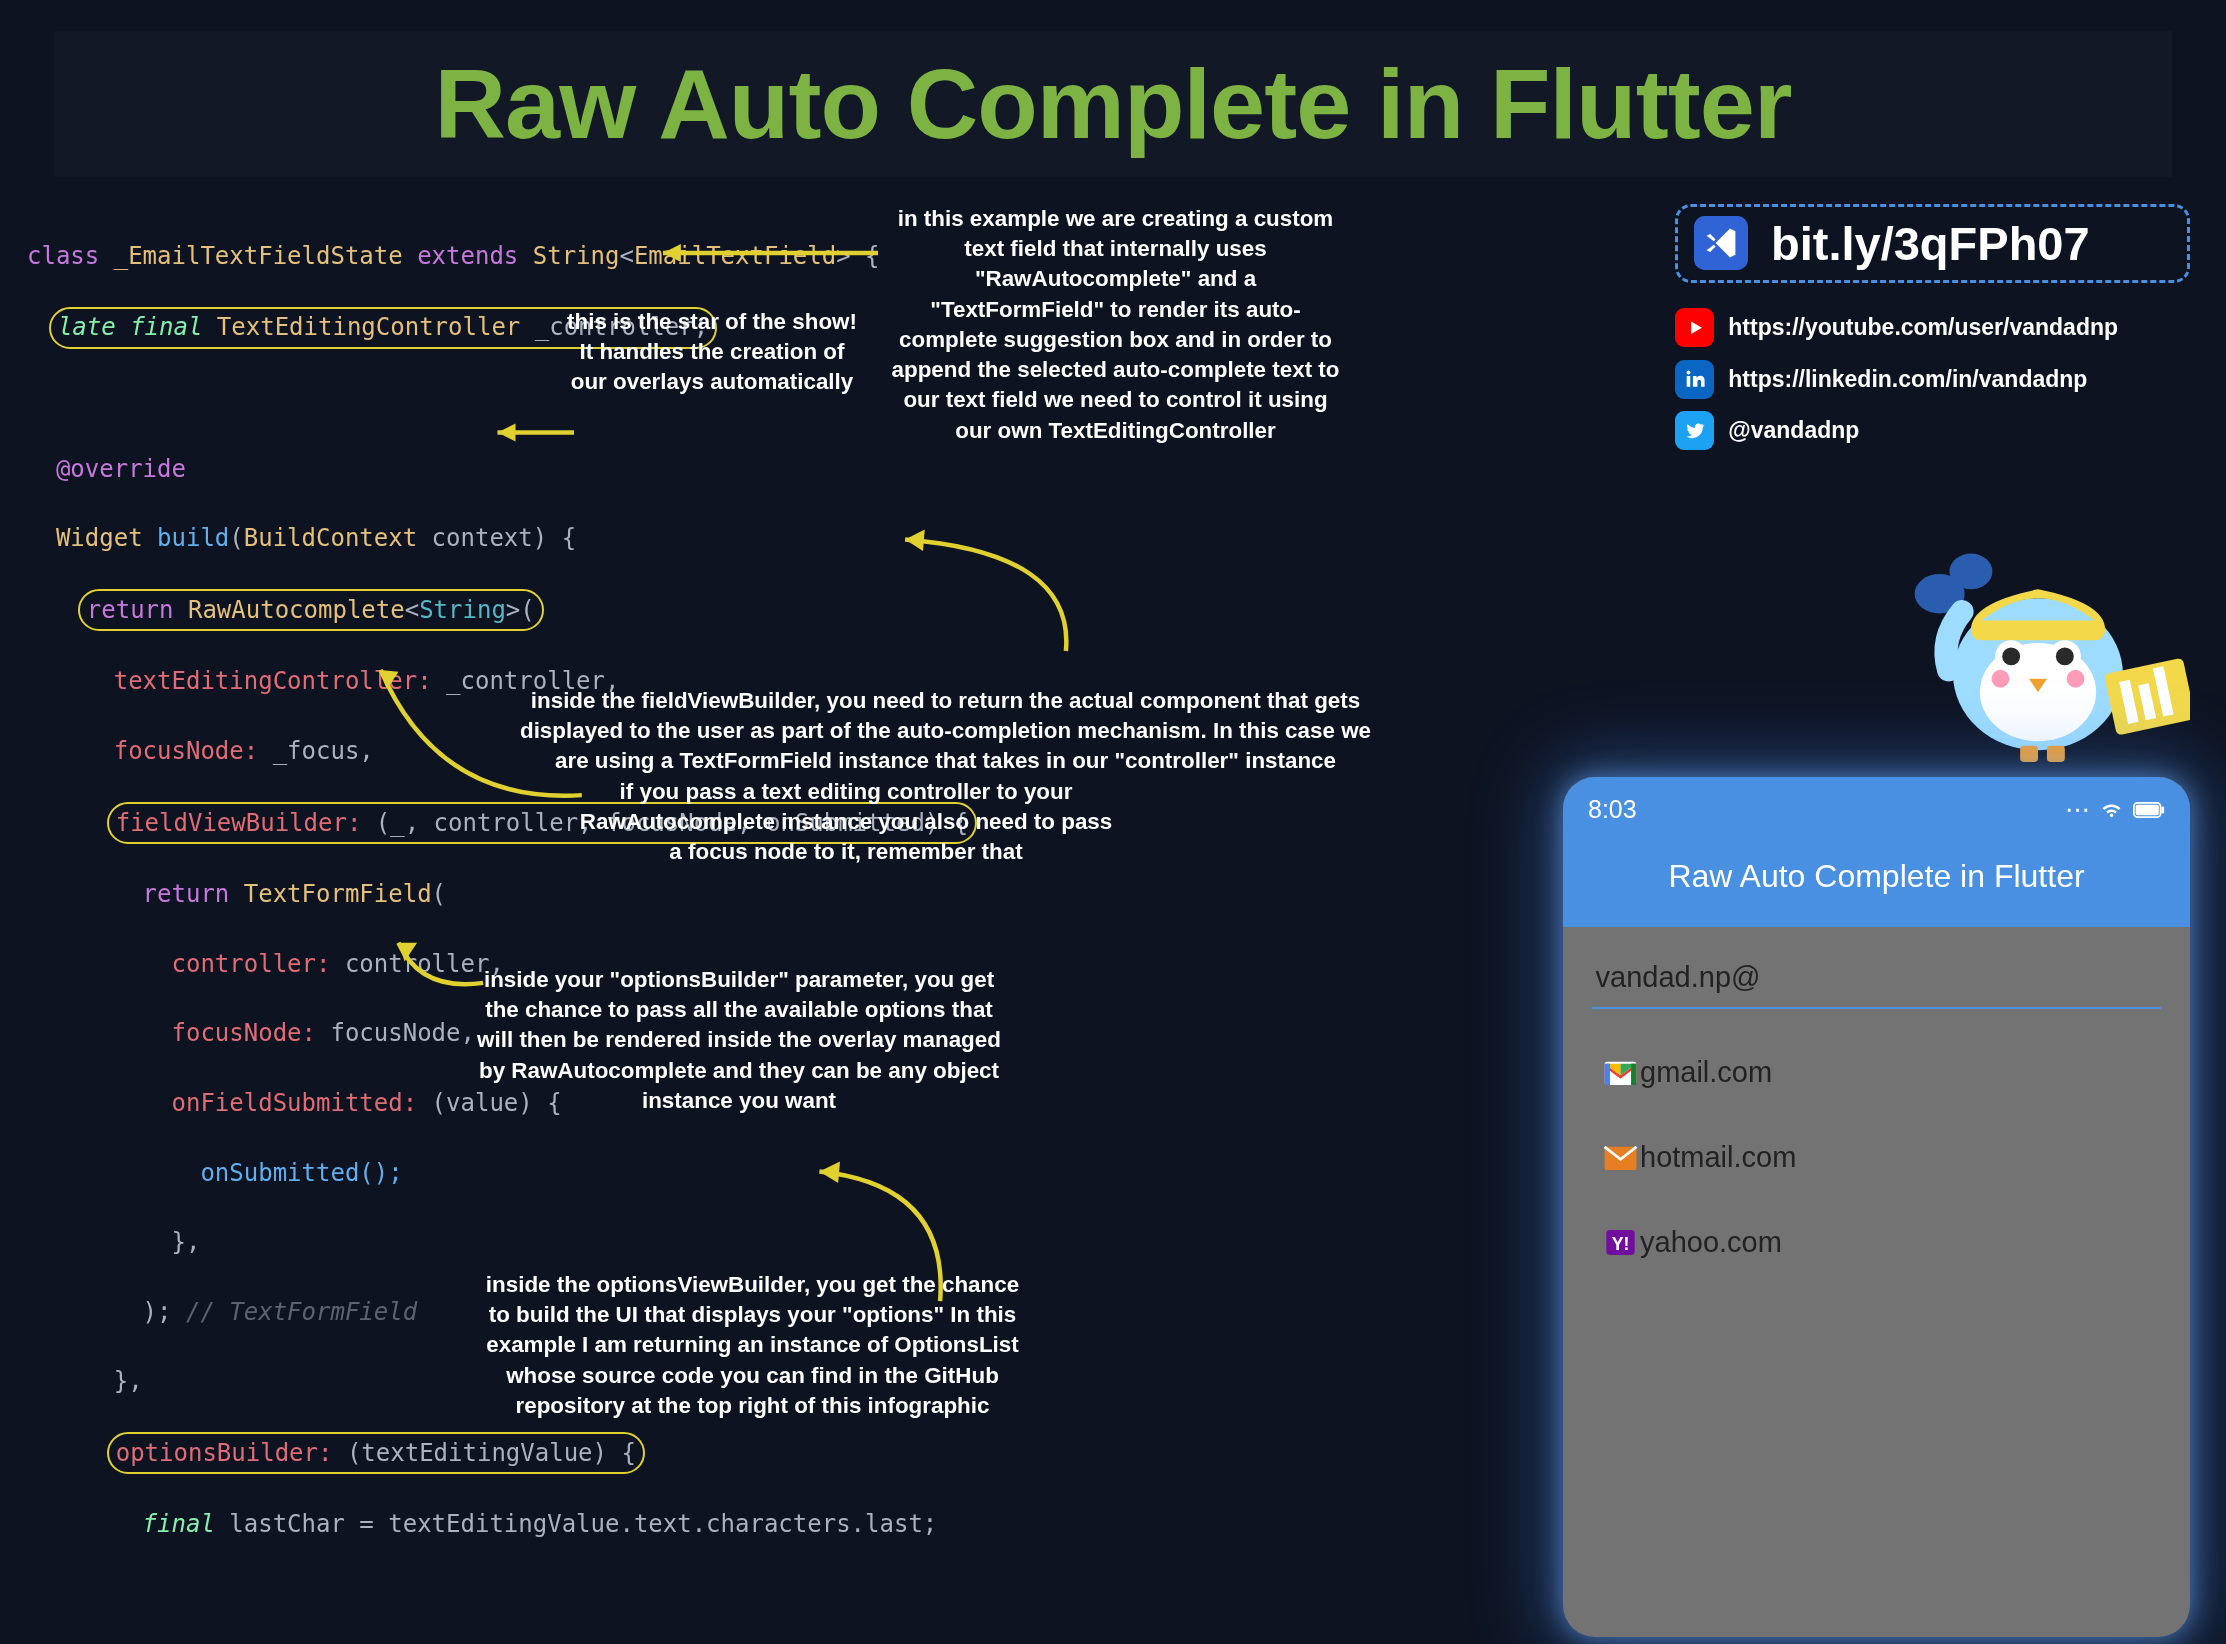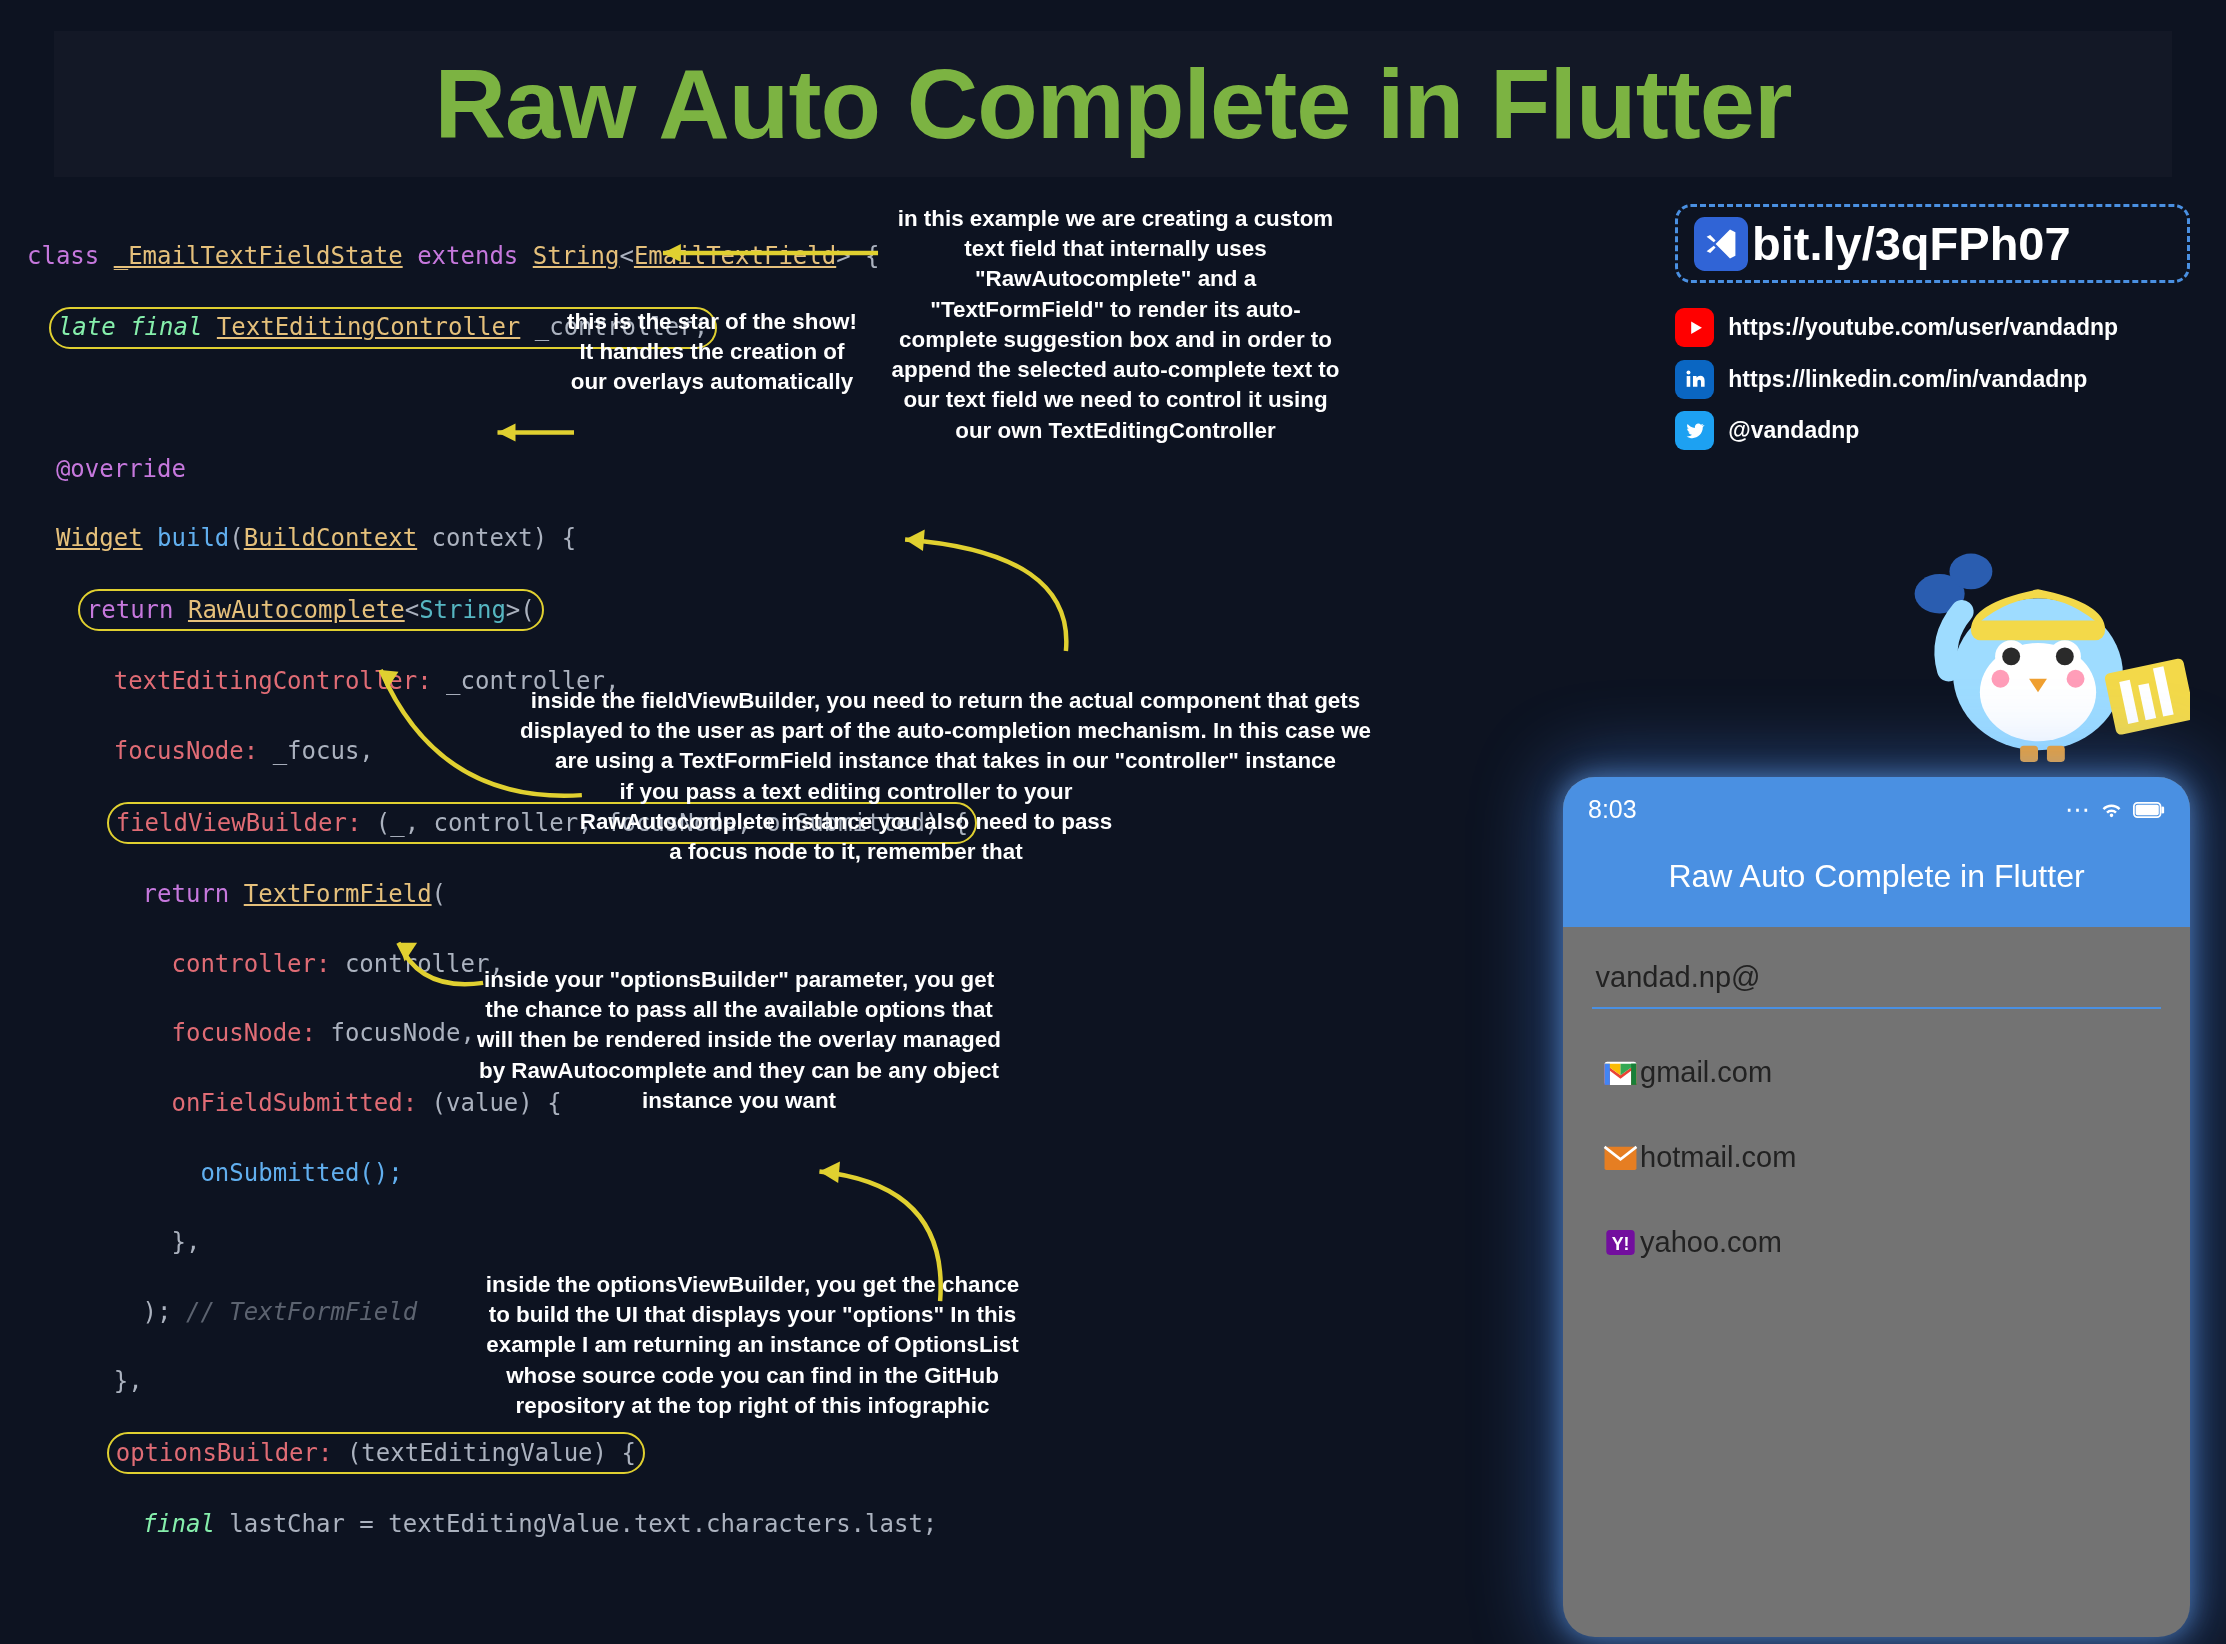--- a/index.html
+++ b/index.html
@@ -42,7 +42,7 @@
   .kw { color: #86efac; font-style: italic; text-align: center; }
   .kw2 { color: #c678dd; }
   .type2 { color: #56b6c2; }
-  .cls { color: #e5c07b; text-decoration: underline; }
+  .cls { color: #e5c07b; }
   .fn { color: #61afef; }
   .var { color: #abb2bf; }
   .prop { color: #e06c75; }

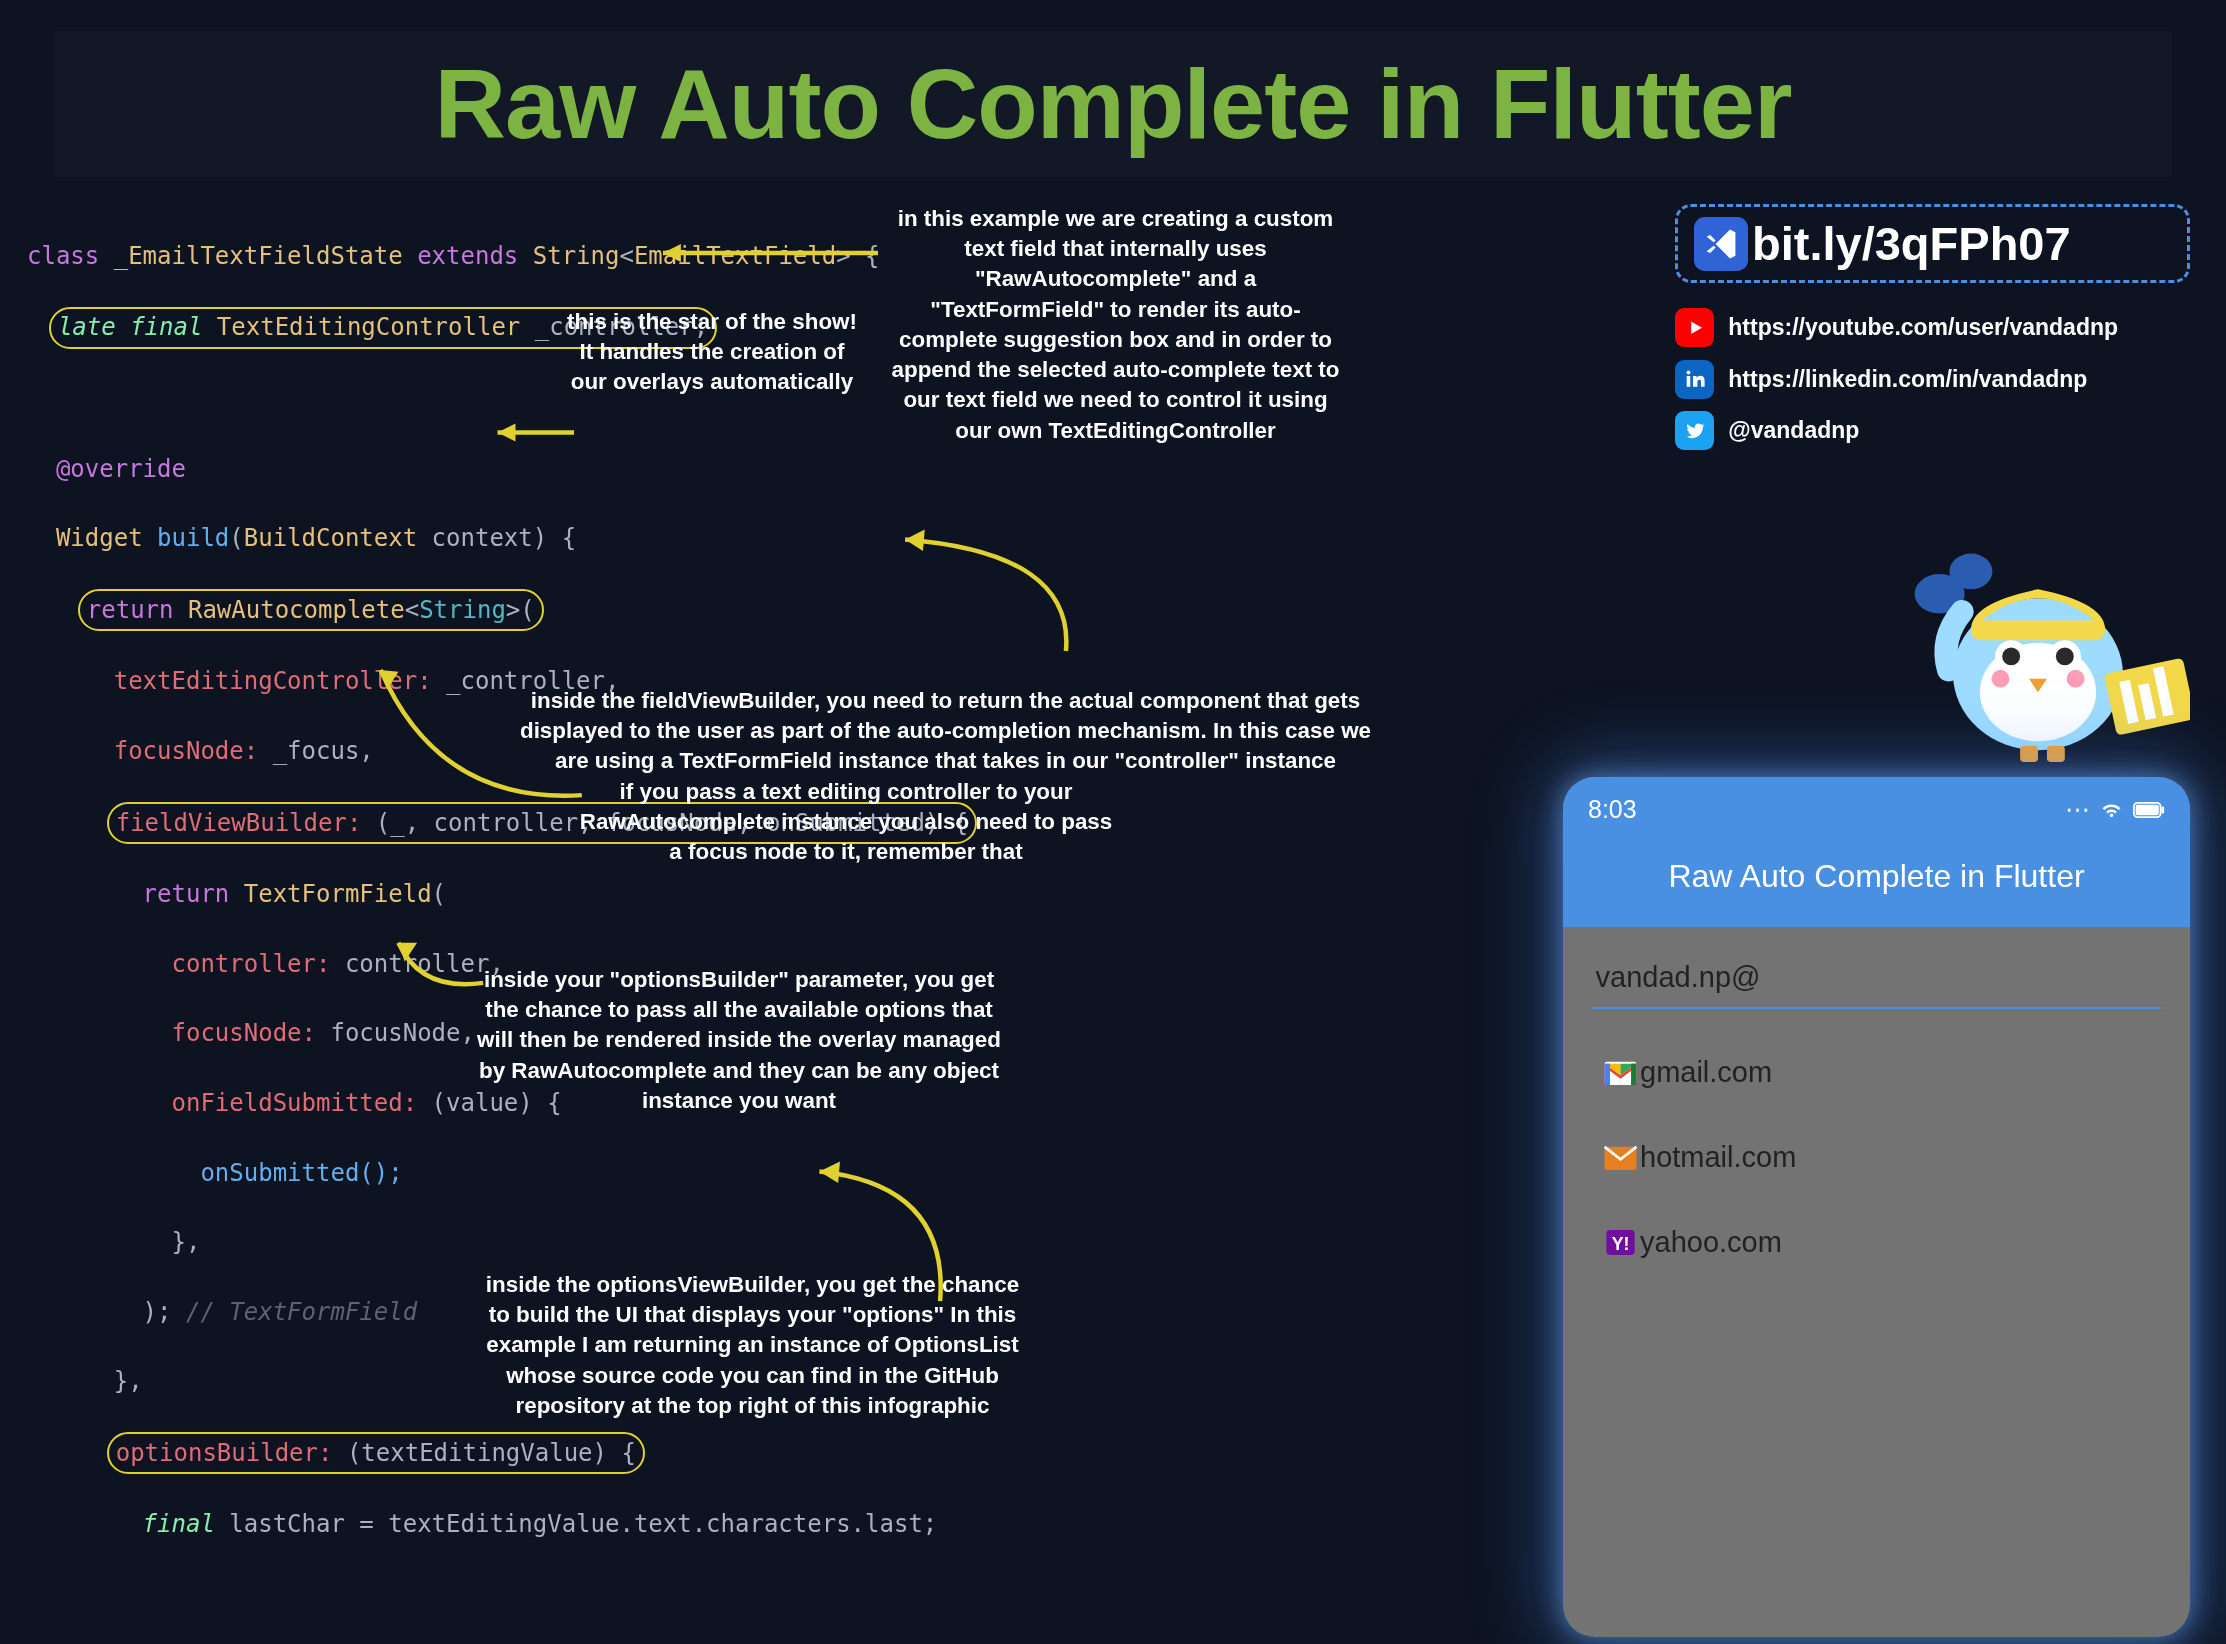--- a/index.html
+++ b/index.html
@@ -82,8 +82,8 @@
     border-radius: 16px;
     padding: 9px 16px;
     display: flex;
-    align-items: flex-end;
-    gap: 4px;
+    align-items: flex-start;
+    gap: 23px;
     margin-bottom: 25px;
   }
   .vscode-icon {

